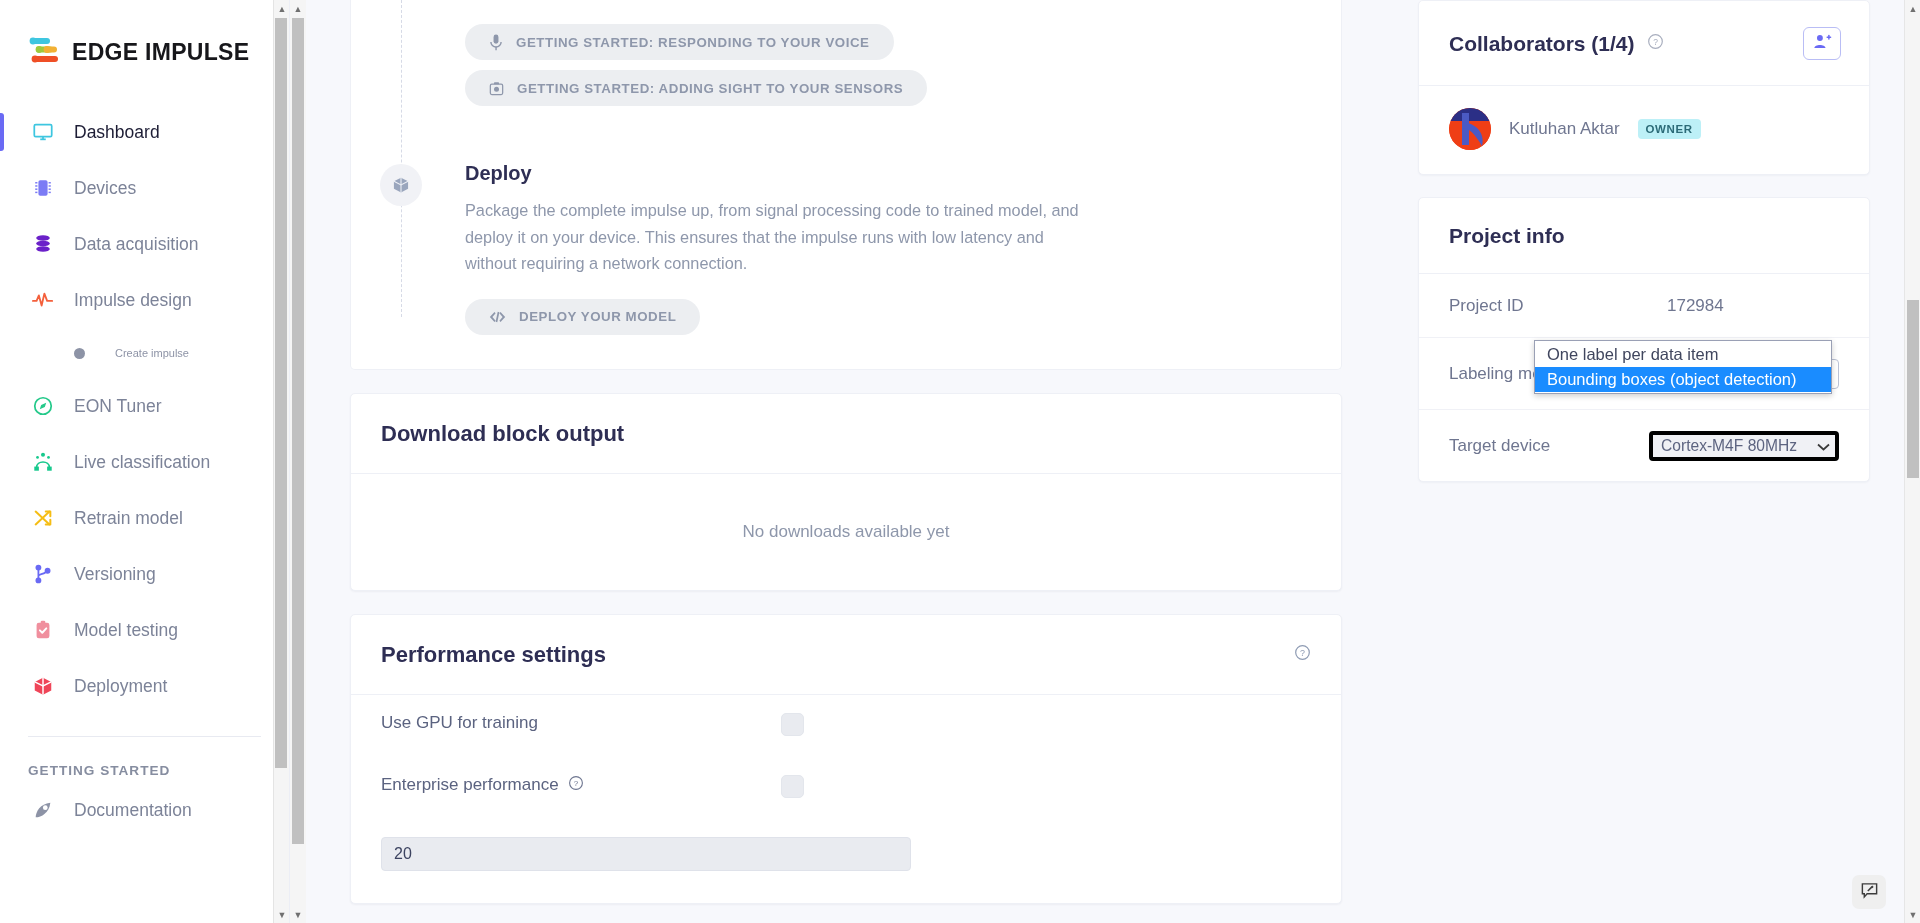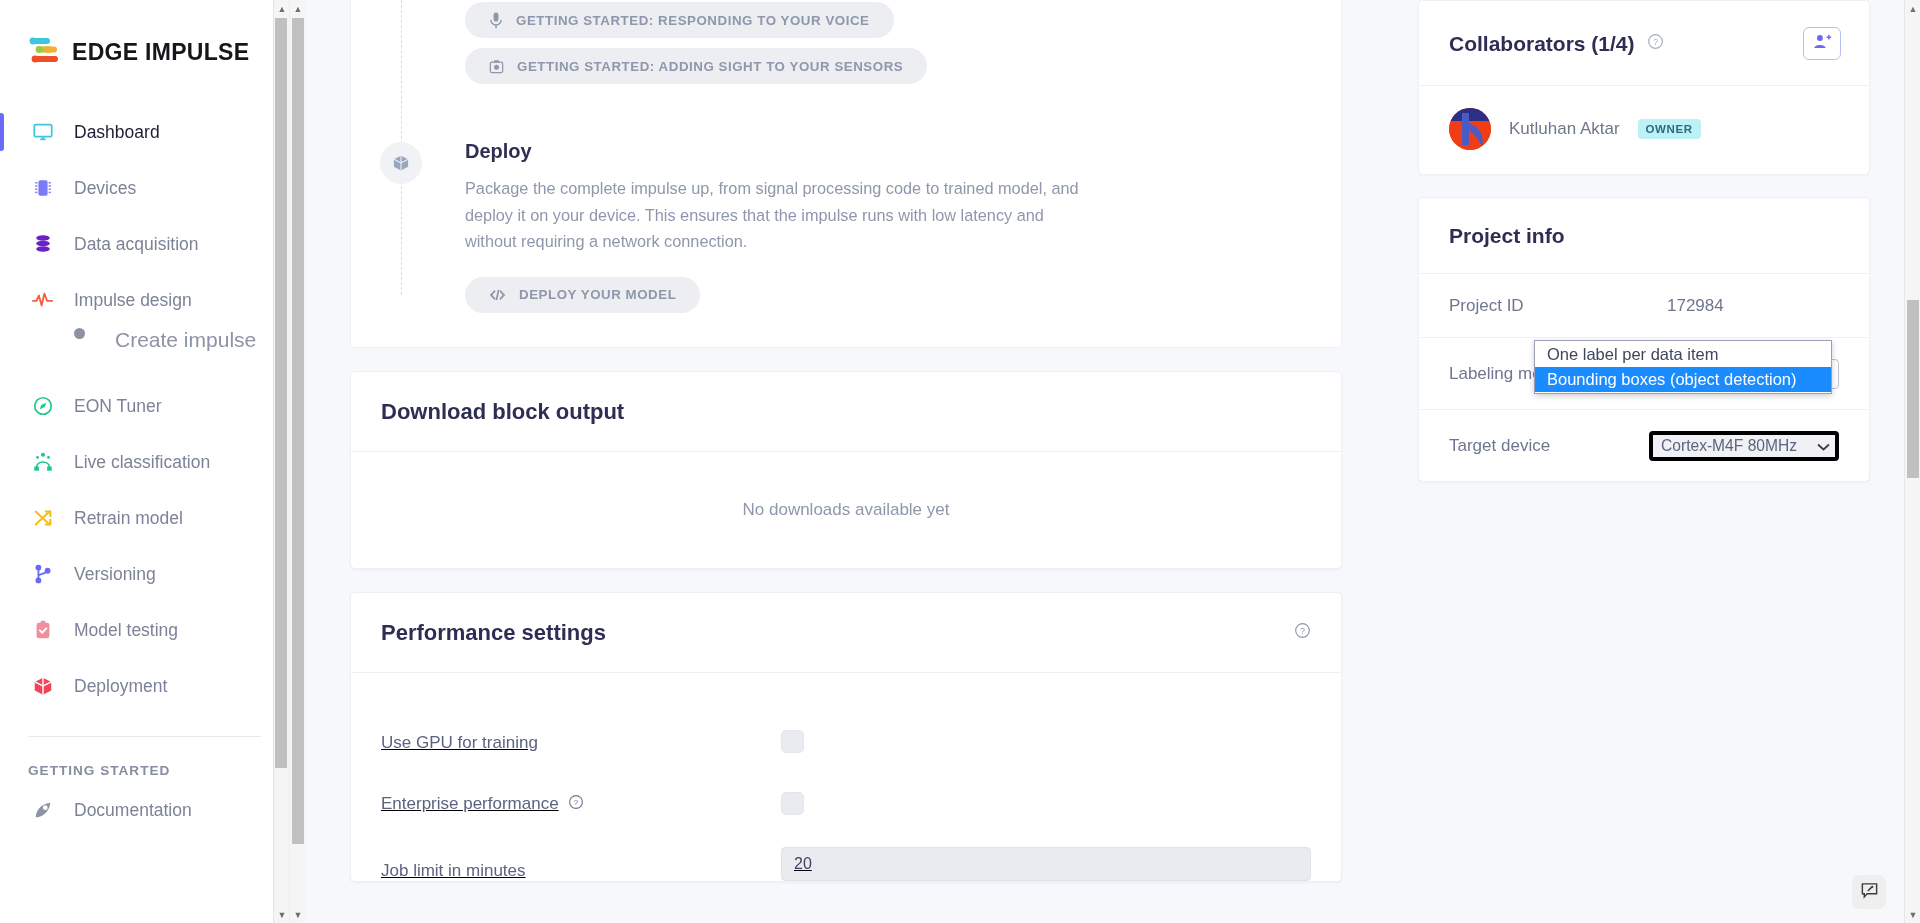--- a/index.html
+++ b/index.html
@@ -438,7 +438,7 @@
         <div class="timeline-card">
           <div class="tl-line"></div>
 
-          <div style="padding-top:2px">
+          <div style="padding-top:24px">
             <div class="pill">
               <span class="pic">
                 <svg width="14" height="17" viewBox="0 0 14 18" fill="#8e97ab">

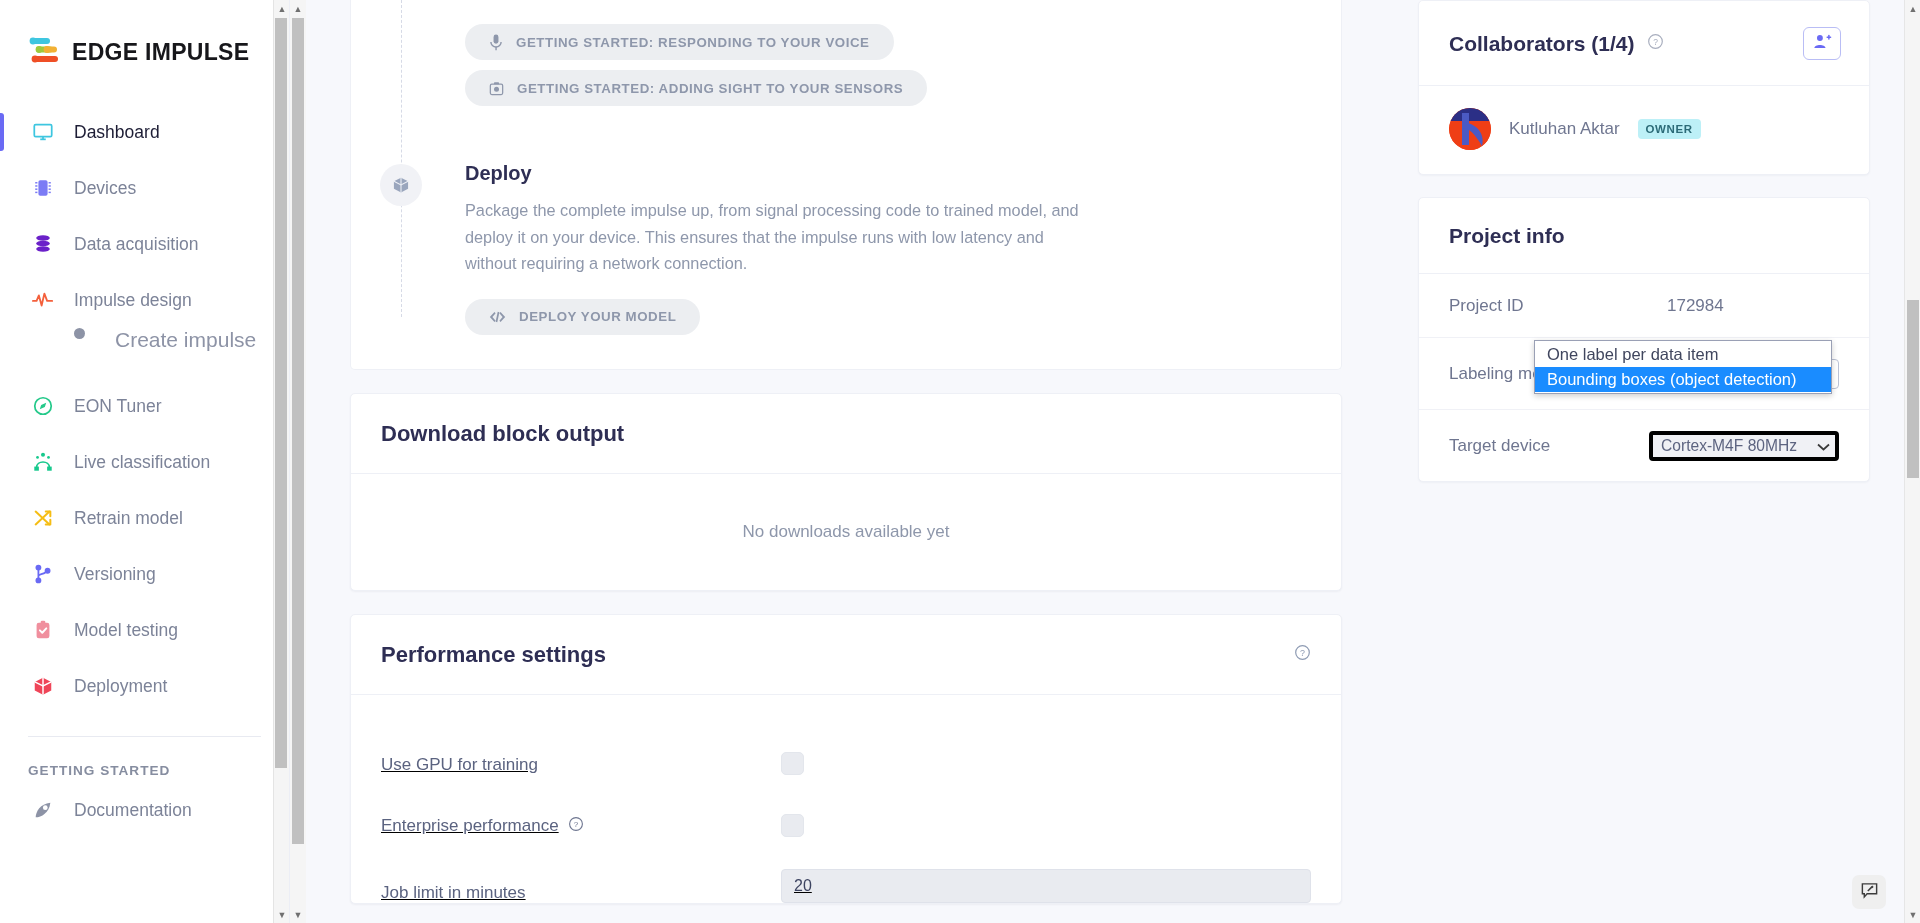--- a/index.html
+++ b/index.html
@@ -43,8 +43,8 @@
     width: 4px; height: 38px; background: #6a6af4; border-radius: 0 3px 3px 0;
   }
   .nav-sub {
-    display: flex; height: 50px;
-    padding-left: 74px; font-size: 21px; color: #8d93a6; cursor: pointer;
+    display: flex; align-items: center; height: 50px;
+    padding-left: 74px; font-size: 11px; color: #8d93a6; cursor: pointer;
   }
   .nav-sub .dot {
     width: 11px; height: 11px; border-radius: 50%;

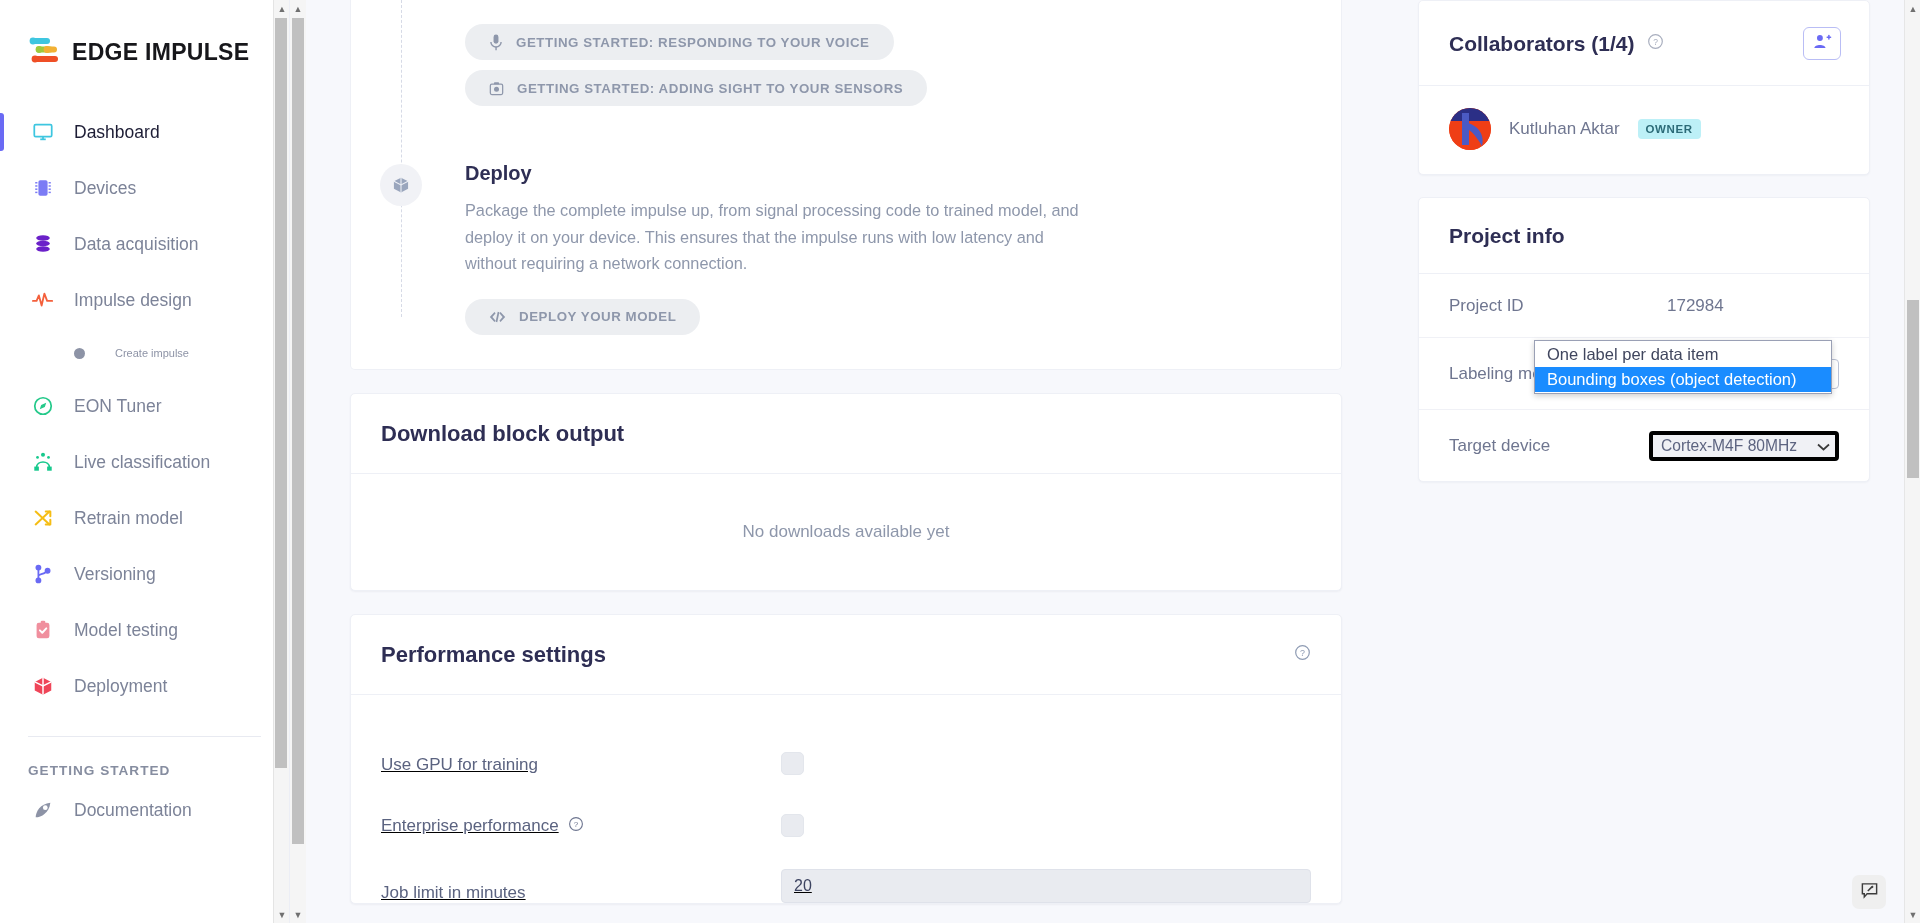--- a/index.html
+++ b/index.html
@@ -127,7 +127,7 @@
     font-size: 17px; color: #8e97ab;
   }
   .form-row {
-    display: flex; align-items: flex-end; padding: 0 30px; height: 62px; text-decoration: underline;
+    display: flex; align-items: flex-start; padding: 0 30px; height: 62px;
   }
   .form-label {
     width: 400px; font-size: 17px; color: #5b6380;

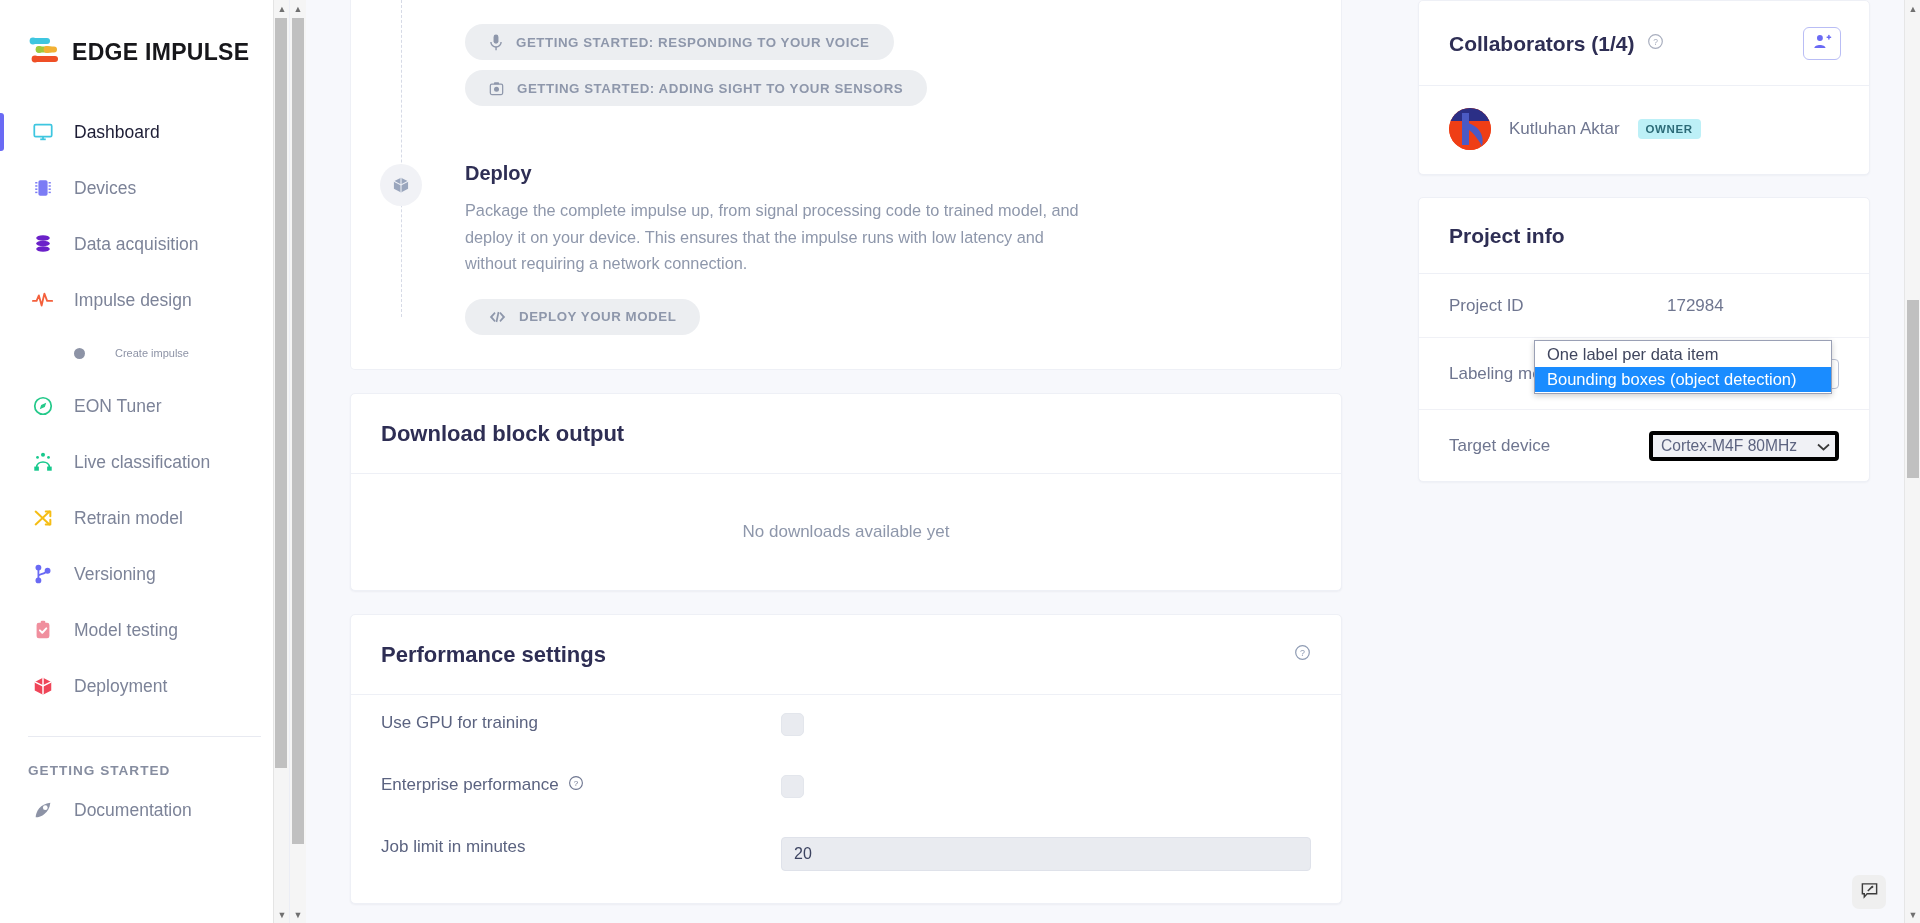--- a/index.html
+++ b/index.html
@@ -526,7 +526,6 @@
           </div>
 
           <div class="form-row" style="height:66px">
-            <span class="form-label">Job limit in minutes</span>
             <input class="text-input" type="text" value="20" style="">
           </div>
         </div>

